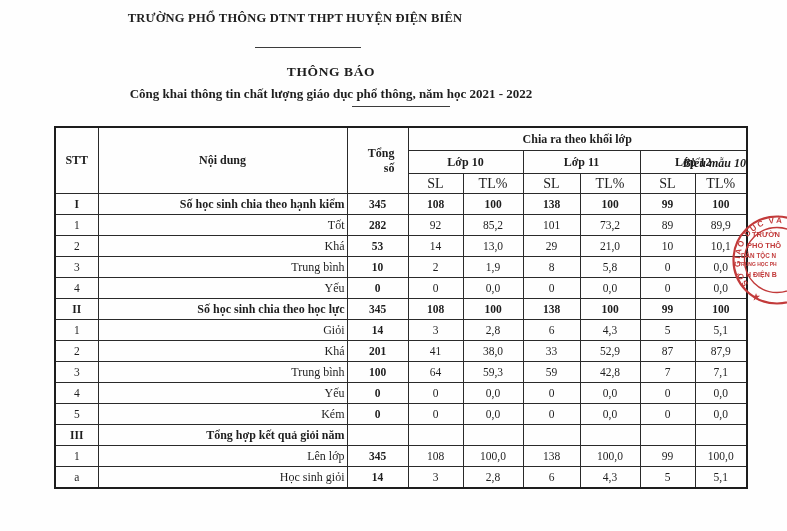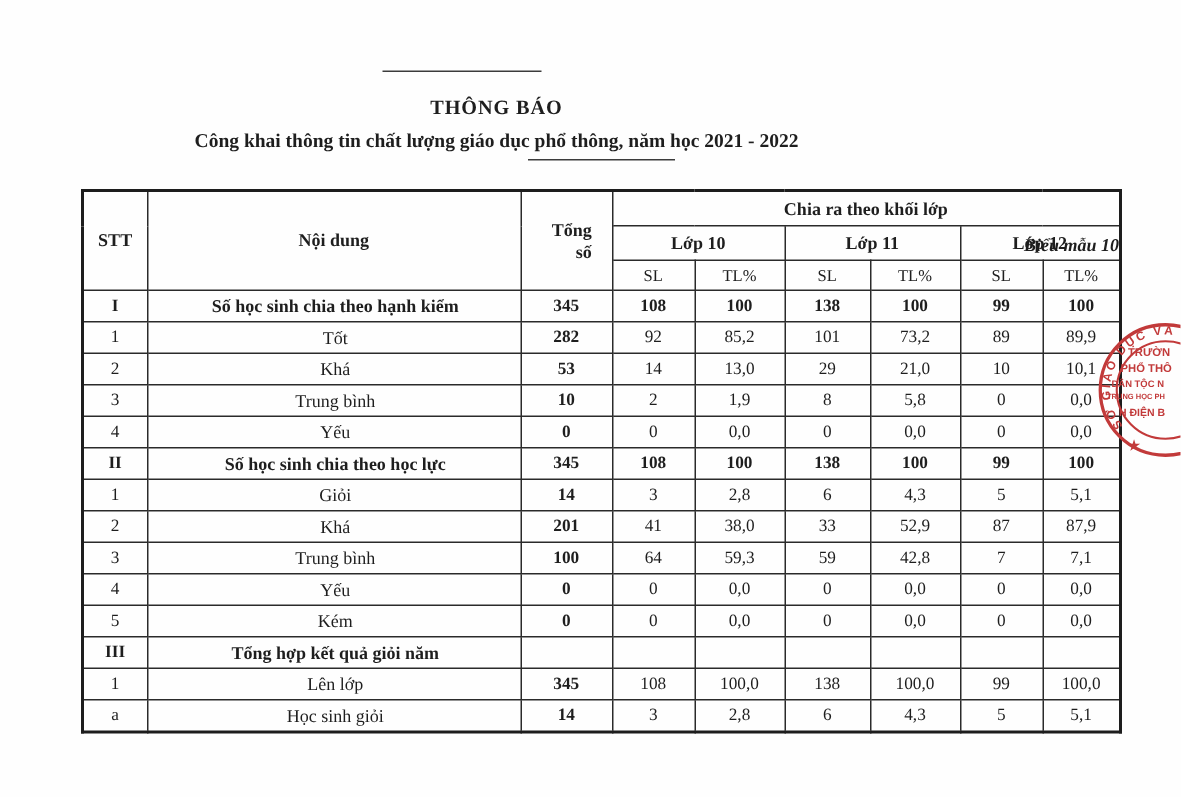--- a/index.html
+++ b/index.html
@@ -58,6 +58,7 @@
 <body>
 
 <div class="org-block">
+  <div class="org-line2">TRƯỜNG PHỔ THÔNG DTNT THPT HUYỆN ĐIỆN BIÊN</div>
 </div>
 <div class="rule rule-org"></div>
 

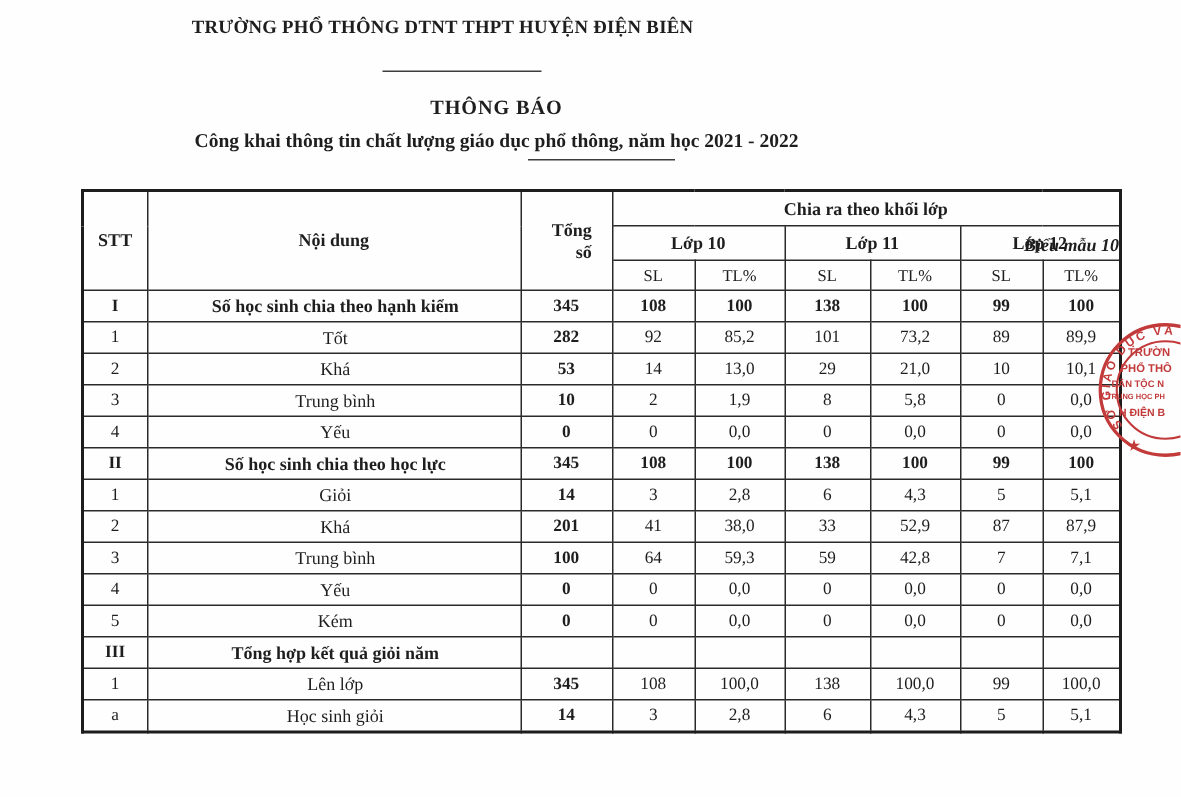--- a/index.html
+++ b/index.html
@@ -44,7 +44,7 @@
   thead th { font-weight: bold; font-size: 12px; }
   thead tr.r1 th { height: 22px; font-family: Liberation Serif, serif; }
   thead tr.r2 th { height: 22px; }
-  thead tr.r3 th { height: 19px; font-weight: normal; font-size: 11px; }
+  thead tr.r3 th { height: 19px; font-weight: normal; font-size: 14px; }
   .th-total-inner { width: 34px; margin: 0 auto; line-height: 1.25; white-space: normal; text-align: right; }
   tbody td { height: 20px; }
   tbody td.c-label { text-align: center; padding-left: 4px; font-size: 12px; }

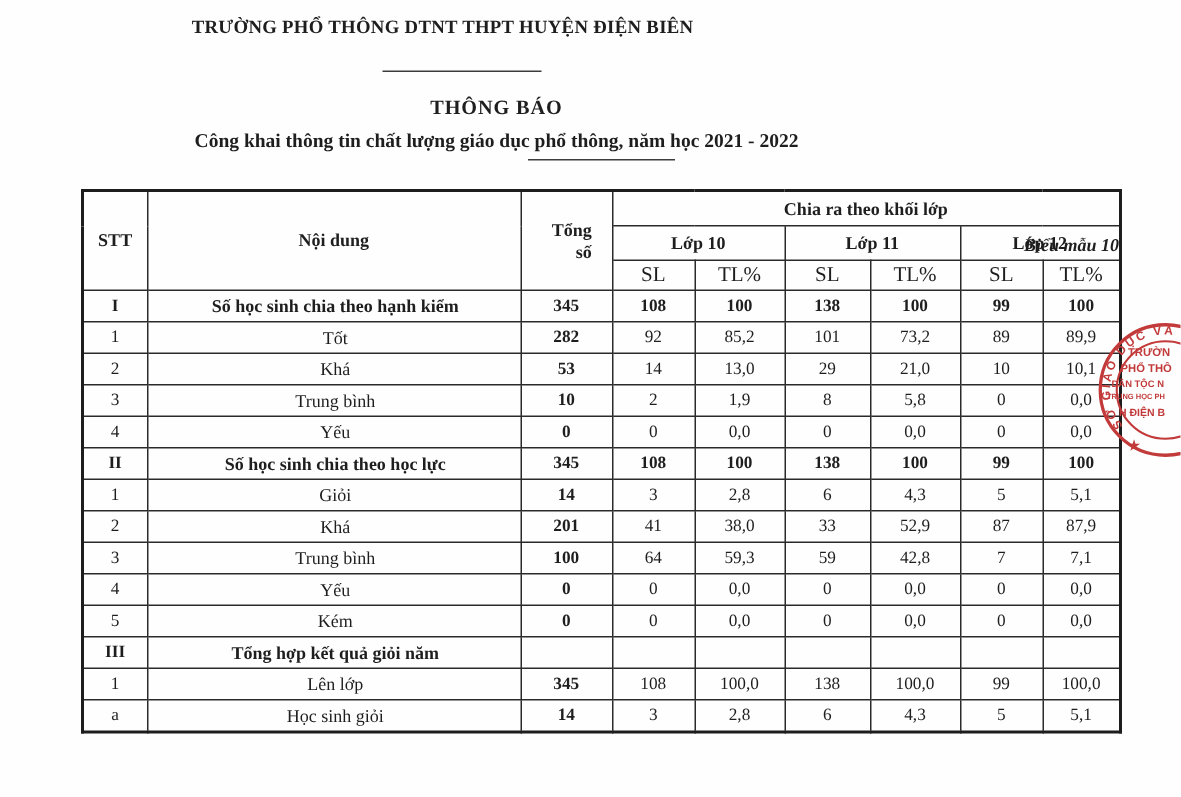--- a/index.html
+++ b/index.html
@@ -47,7 +47,7 @@
   thead tr.r3 th { height: 19px; font-weight: normal; font-size: 14px; }
   .th-total-inner { width: 34px; margin: 0 auto; line-height: 1.25; white-space: normal; text-align: right; }
   tbody td { height: 20px; }
-  tbody td.c-label { text-align: center; padding-left: 4px; font-size: 12px; }
+  tbody td.c-label { text-align: right; padding-left: 4px; font-size: 12px; }
   tbody td.c-total { font-weight: bold; }
   tbody tr.section td { font-weight: bold; }
   .stamp-svg { position: absolute; left: 727px; top: 210px; width: 100px; height: 100px; }

